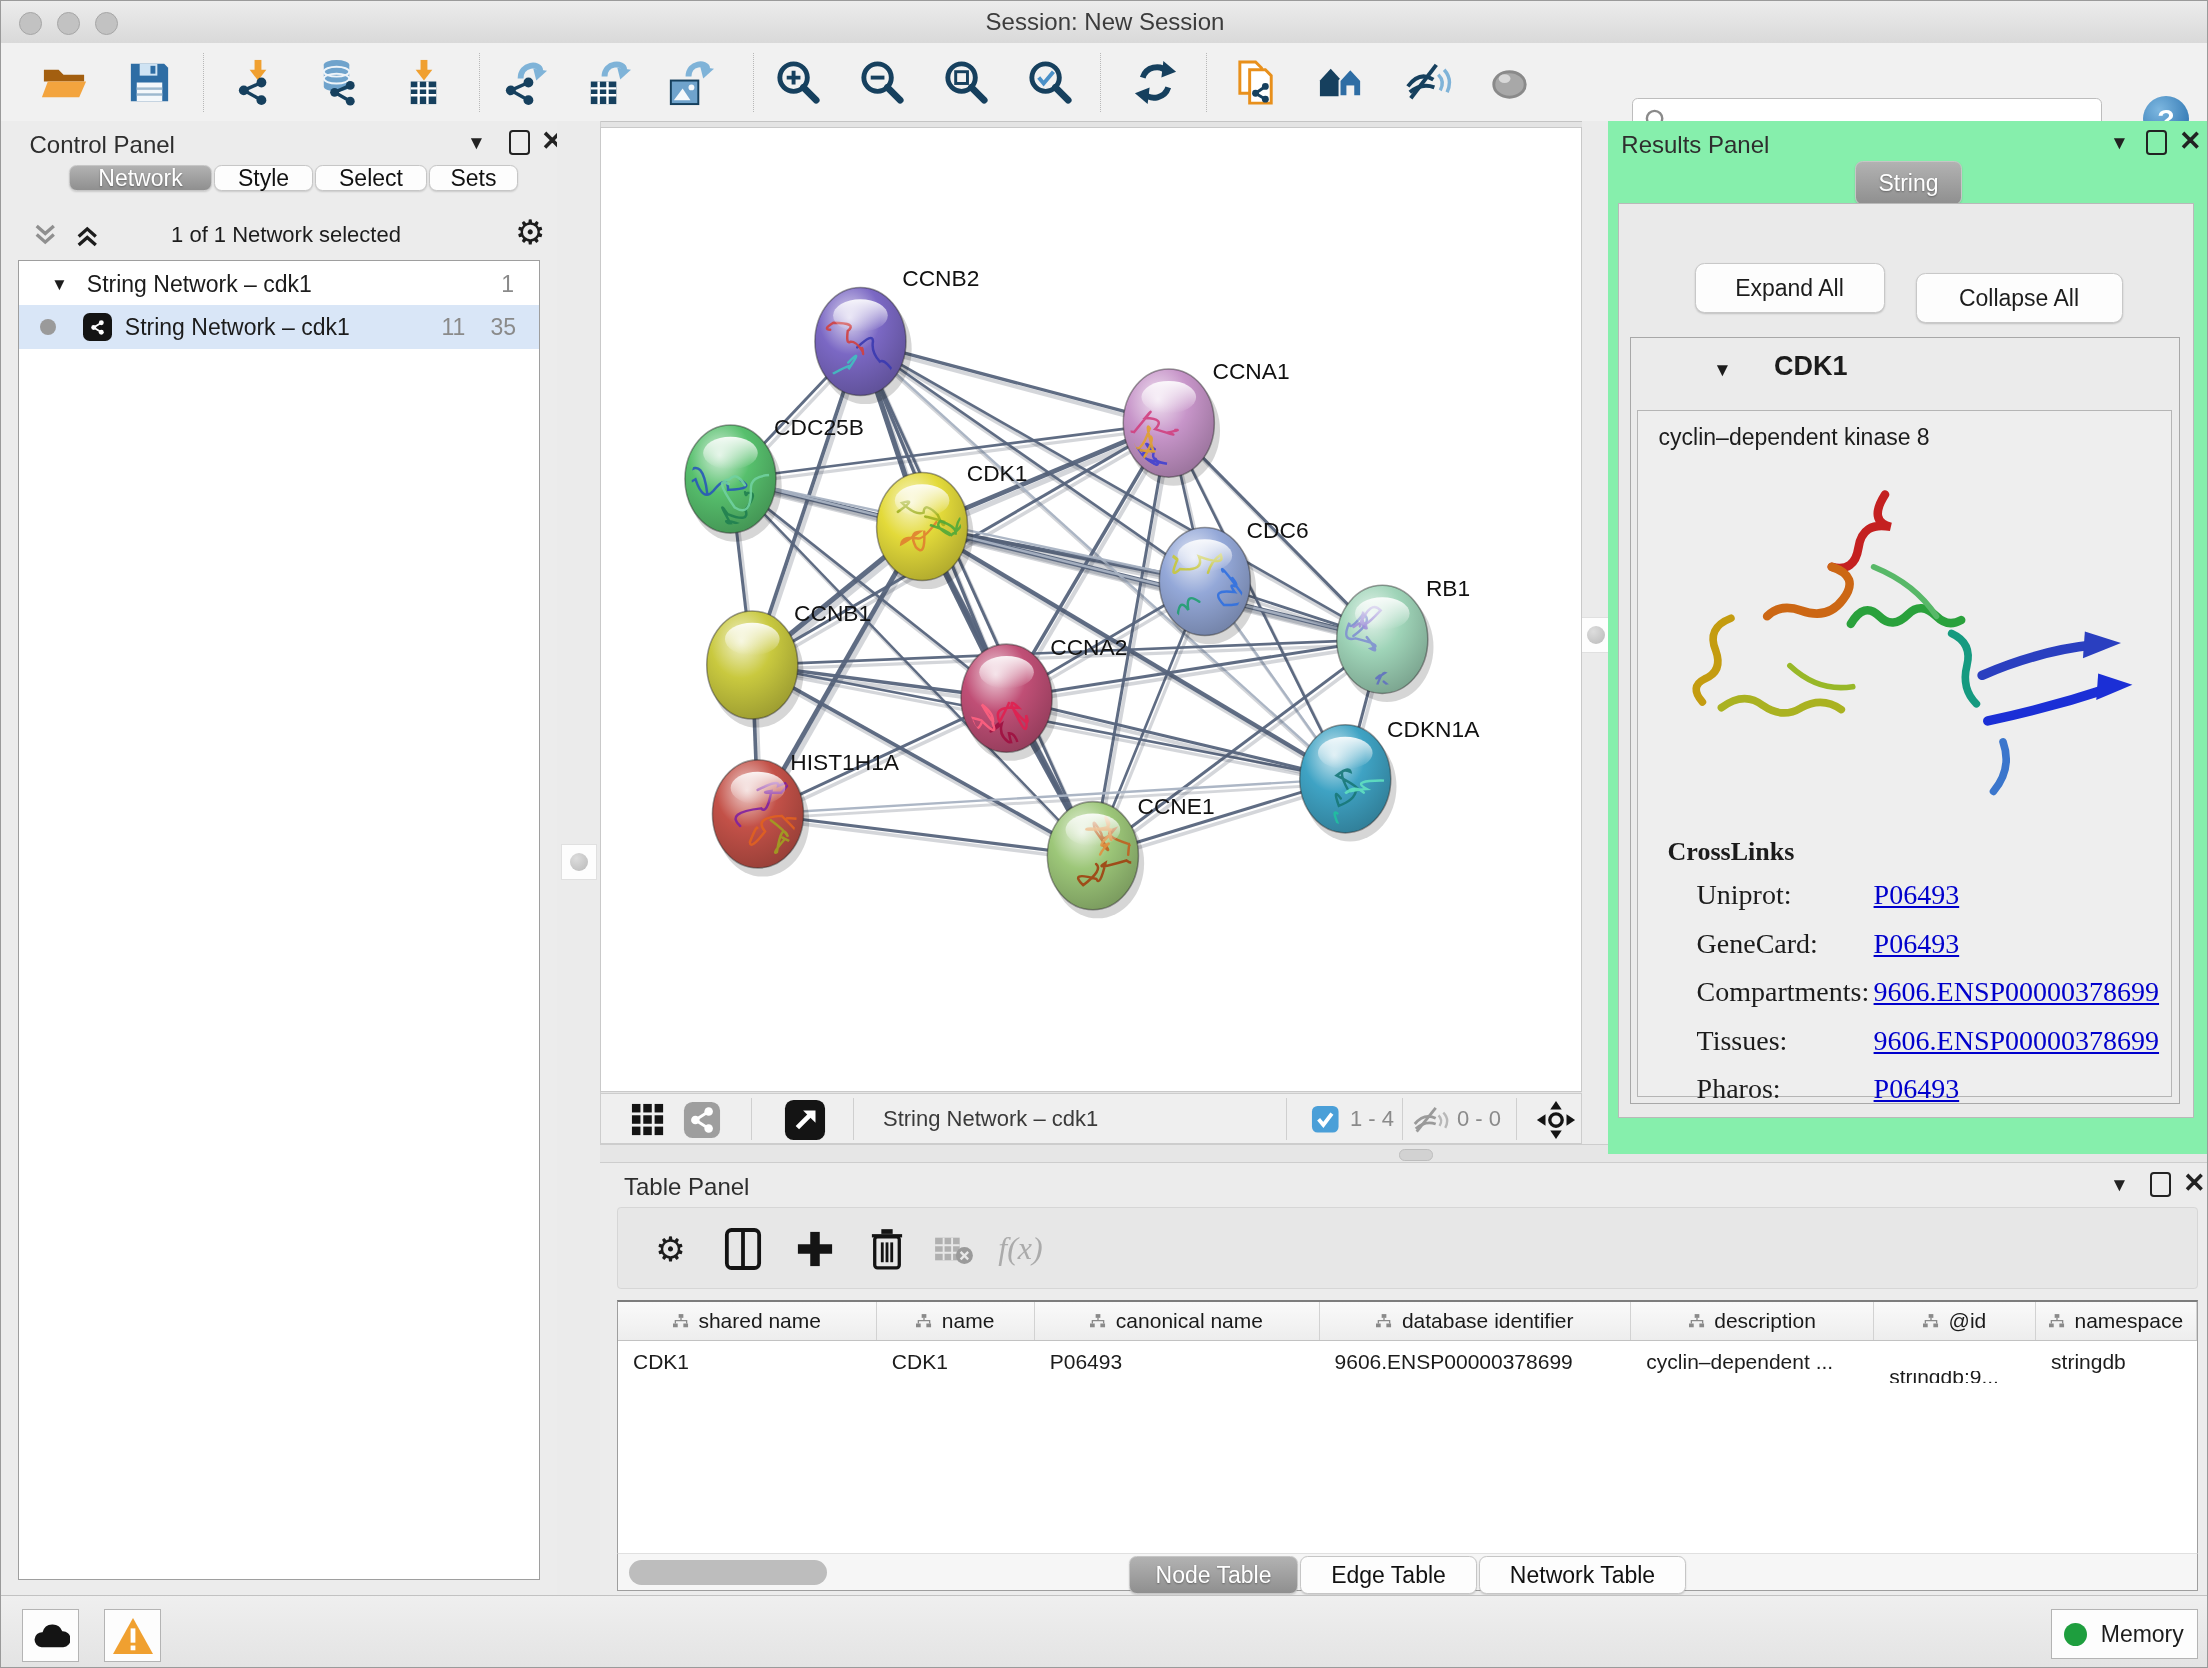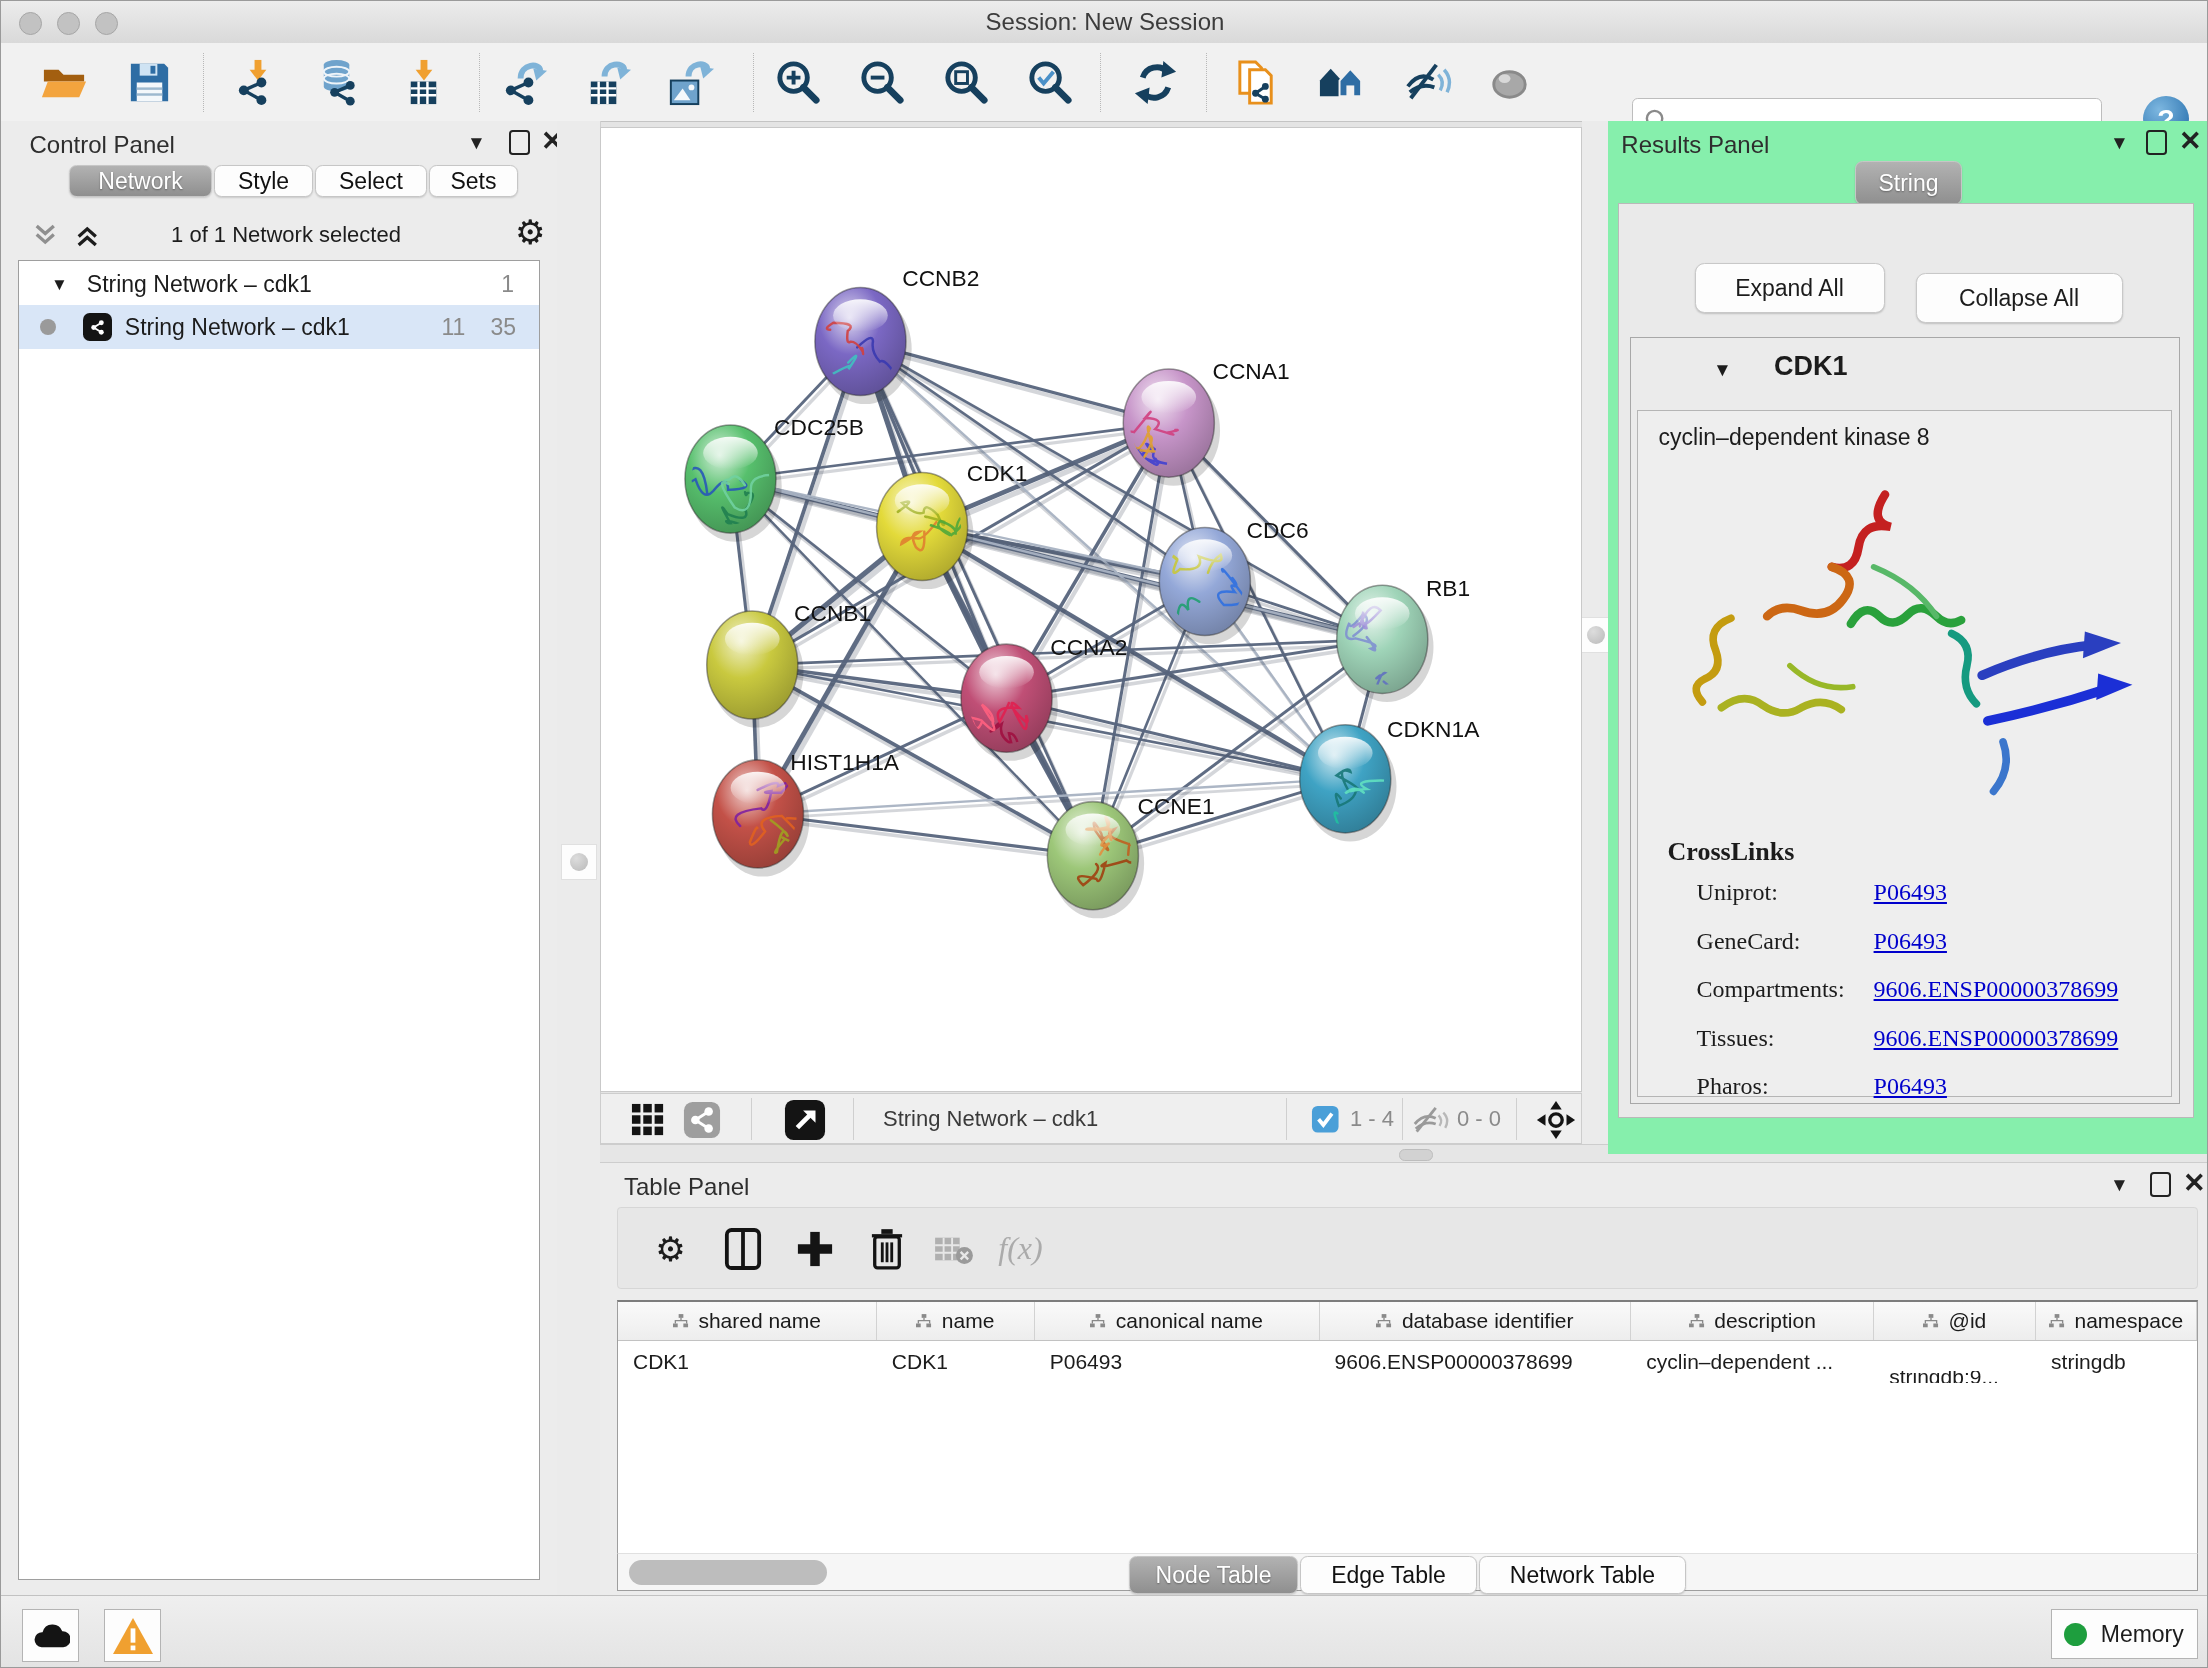--- a/index.html
+++ b/index.html
@@ -32,7 +32,7 @@
   .ph-caret{font-size:19px;color:#222;}
   .ph-box{width:21px;height:25px;border:2.9px solid #222;border-radius:3.8px;box-sizing:border-box;}
   .ph-x{font-size:27px;font-weight:bold;color:#222;line-height:25px;}
-  .tab{position:absolute;height:32px;background:#fdfdfd;border:1px solid #c6c6c6;
+  .tab{position:absolute;height:26px;background:#fdfdfd;border:1px solid #c6c6c6;
     border-radius:7.6px;box-sizing:border-box;display:flex;align-items:center;
     justify-content:center;font-size:23px;color:#111;box-shadow:0 1px 1.9px rgba(0,0,0,.15);}
   .tab.sel{background:linear-gradient(#b2b2b2,#8f8f8f);color:#fff;text-shadow:0 1px 1.9px rgba(0,0,0,.35);}

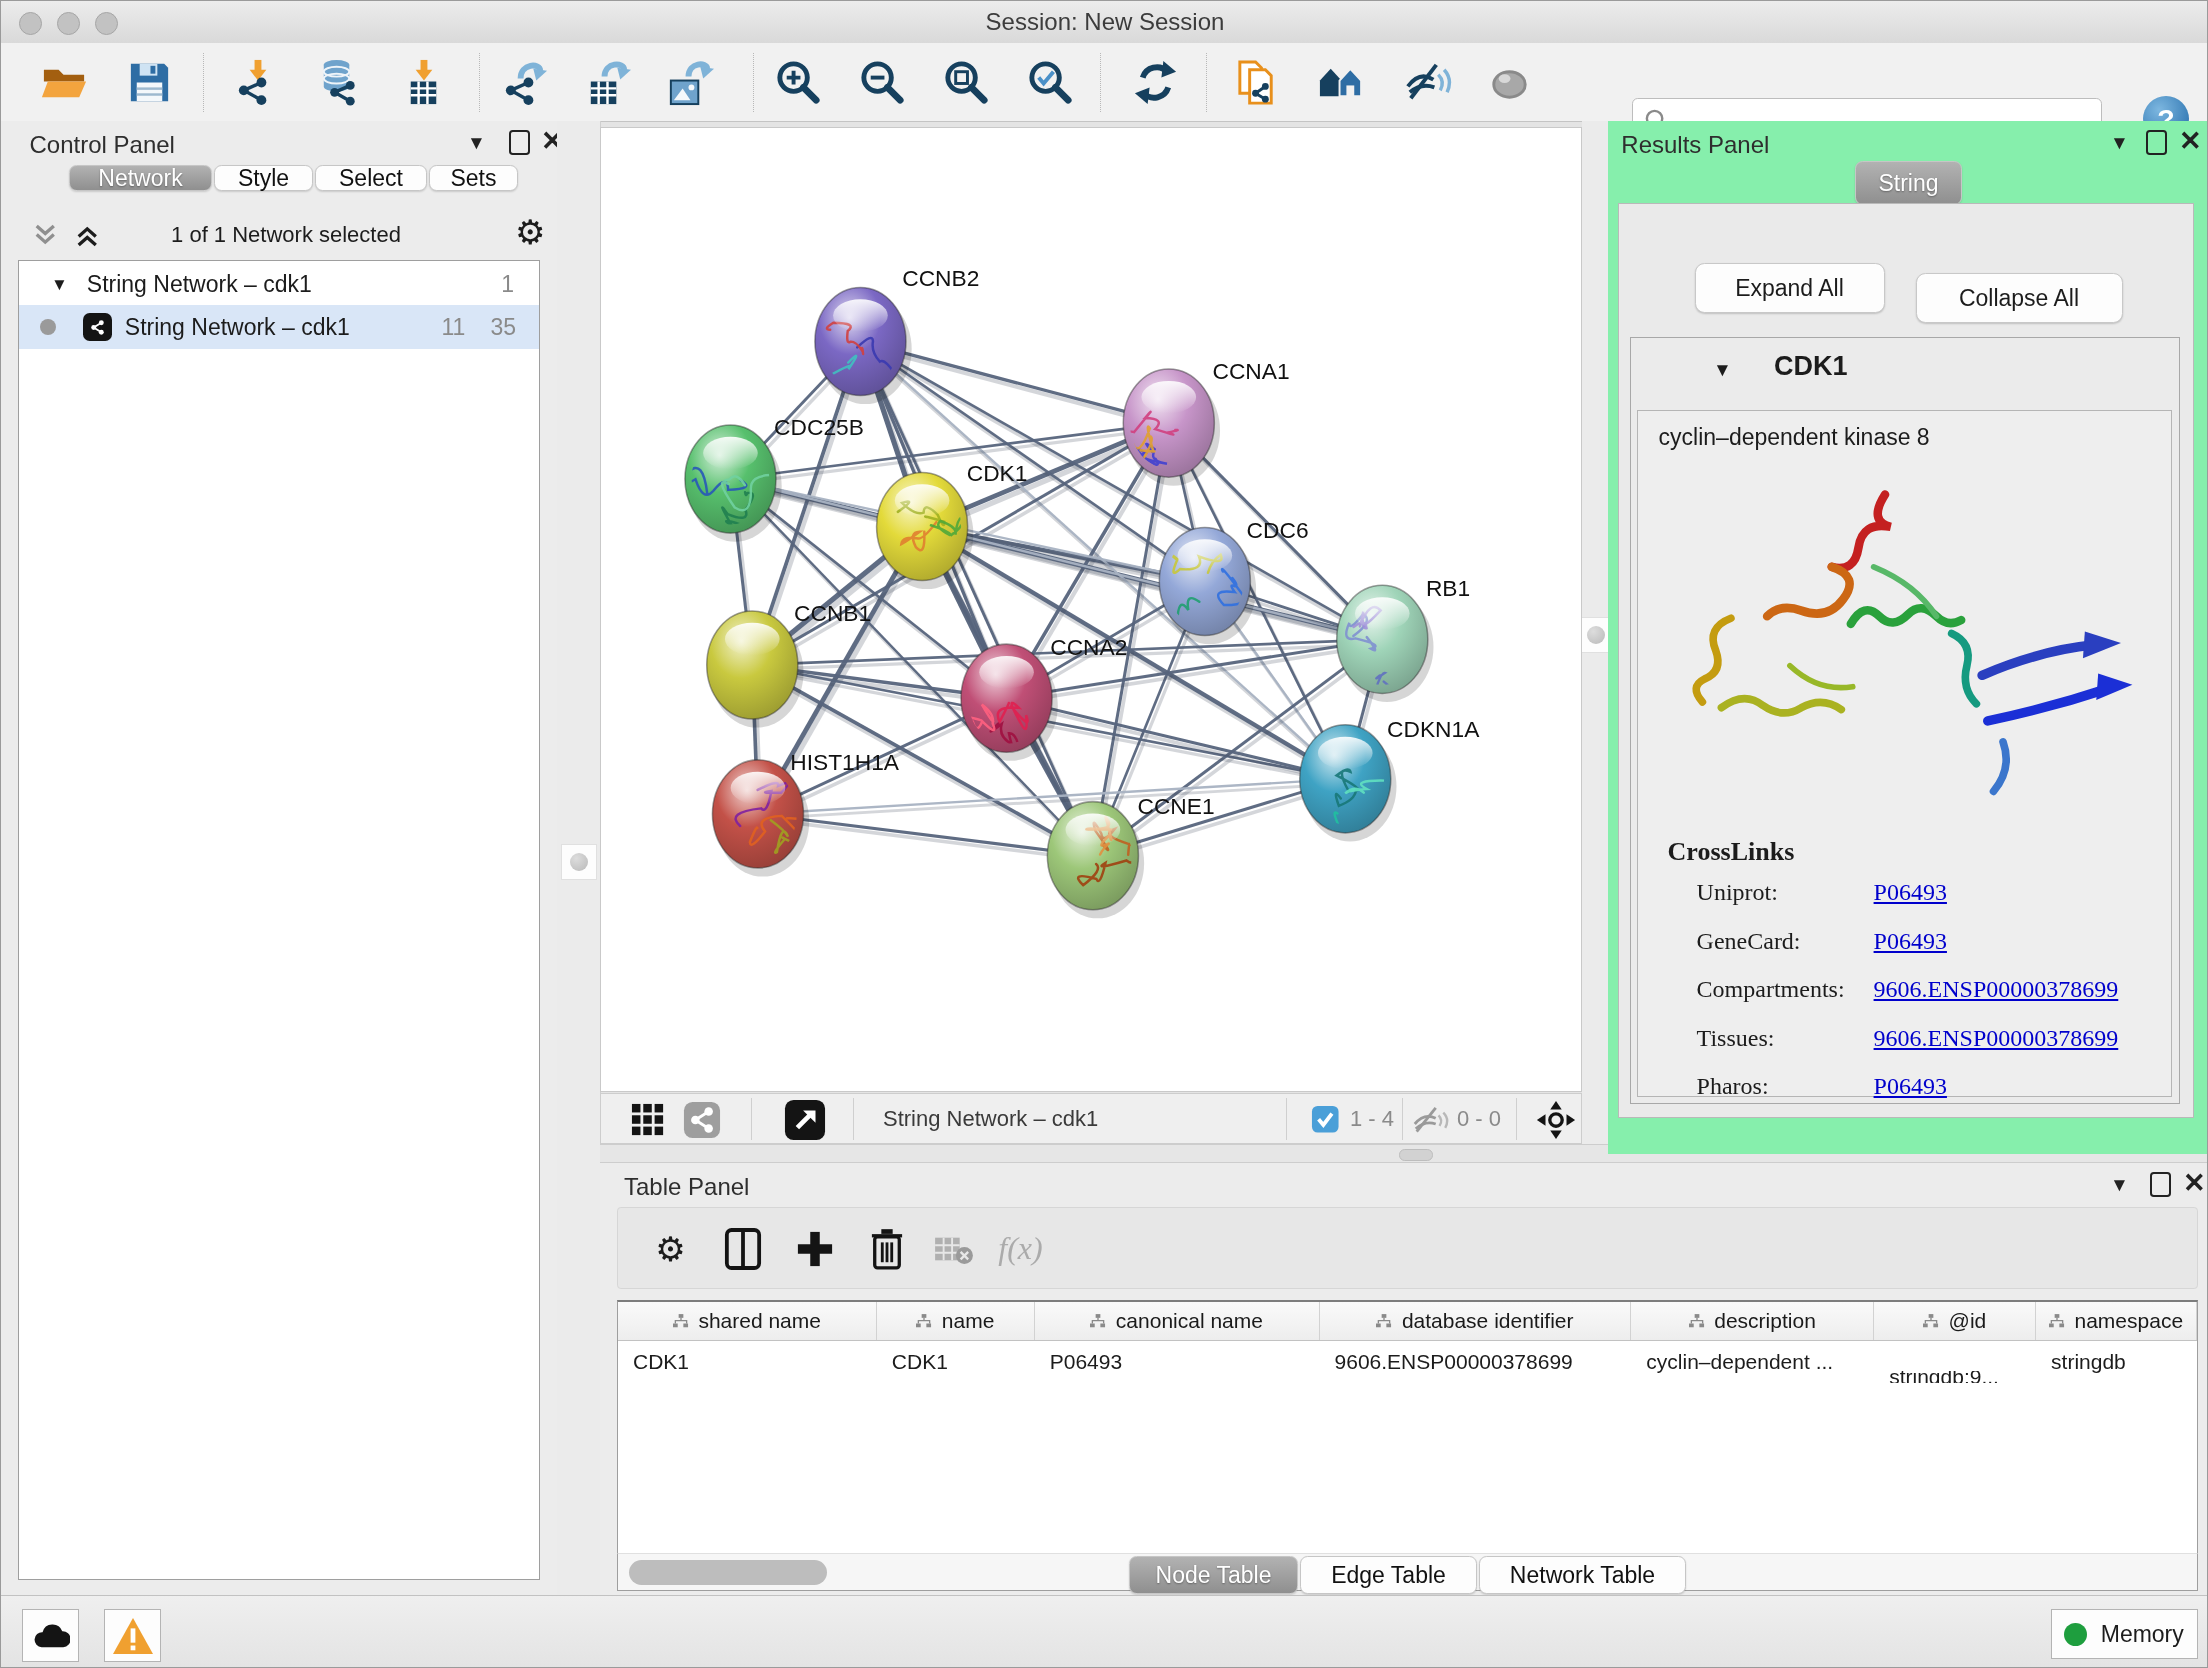--- a/index.html
+++ b/index.html
@@ -75,7 +75,7 @@
   .subbox{position:absolute;left:5.7px;top:72px;width:535px;height:687px;background:#eeeeee;
     border:1px solid #b5b5b5;box-sizing:border-box;}
   .serif{font-family:"Liberation Serif",serif;}
-  .xl-row{position:absolute;left:0;width:100%;height:49px;font-size:24px;}
+  .xl-row{position:absolute;left:0;width:100%;height:49px;font-size:28px;}
   .xl-label{position:absolute;left:59px;}
   .xl-value{position:absolute;left:236px;color:#0000cc;text-decoration:underline;}
   

